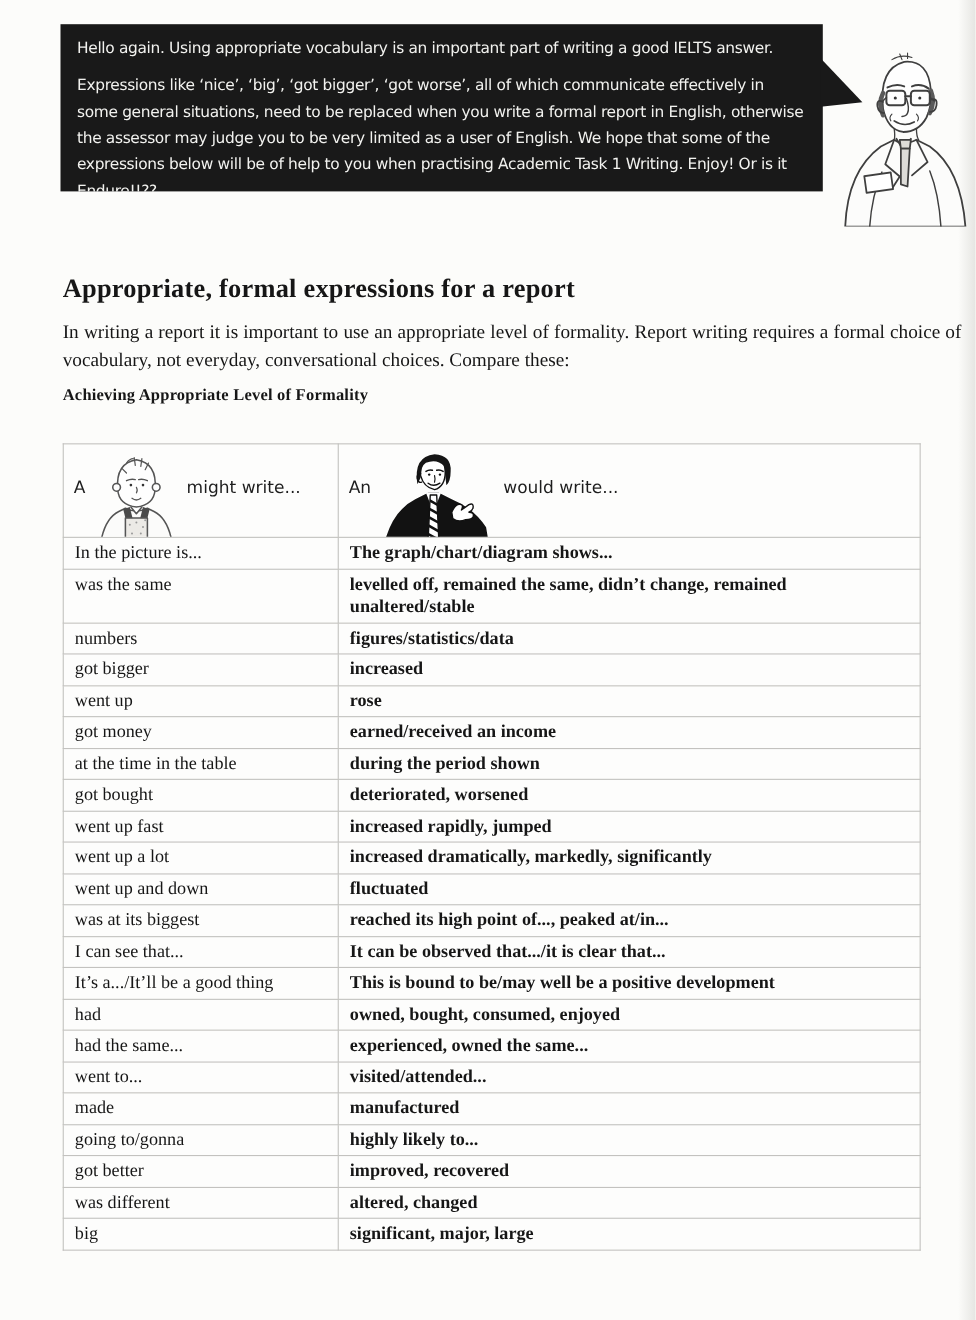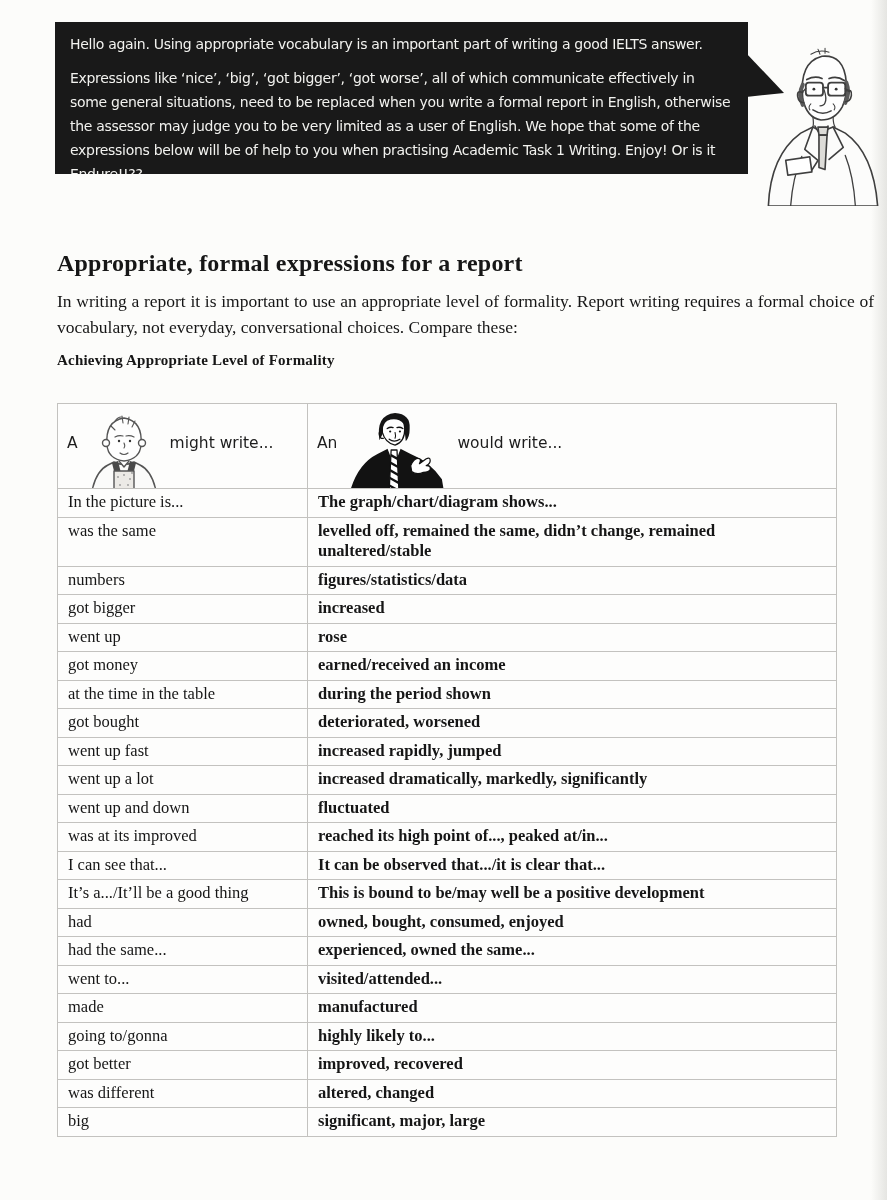--- a/index.html
+++ b/index.html
@@ -283,7 +283,7 @@
   </tr>
 
   <tr>
-    <td class="cell-informal">was at its improved</td>
+    <td class="cell-informal">was at its biggest</td>
     <td class="cell-formal">reached its high point of..., peaked at/in...</td>
   </tr>
 

